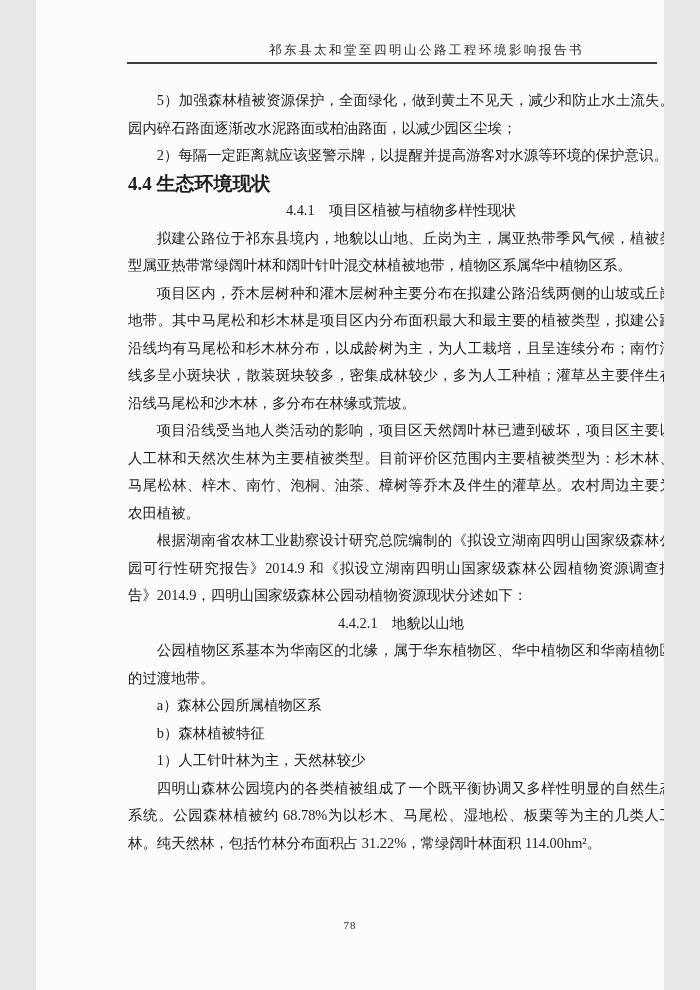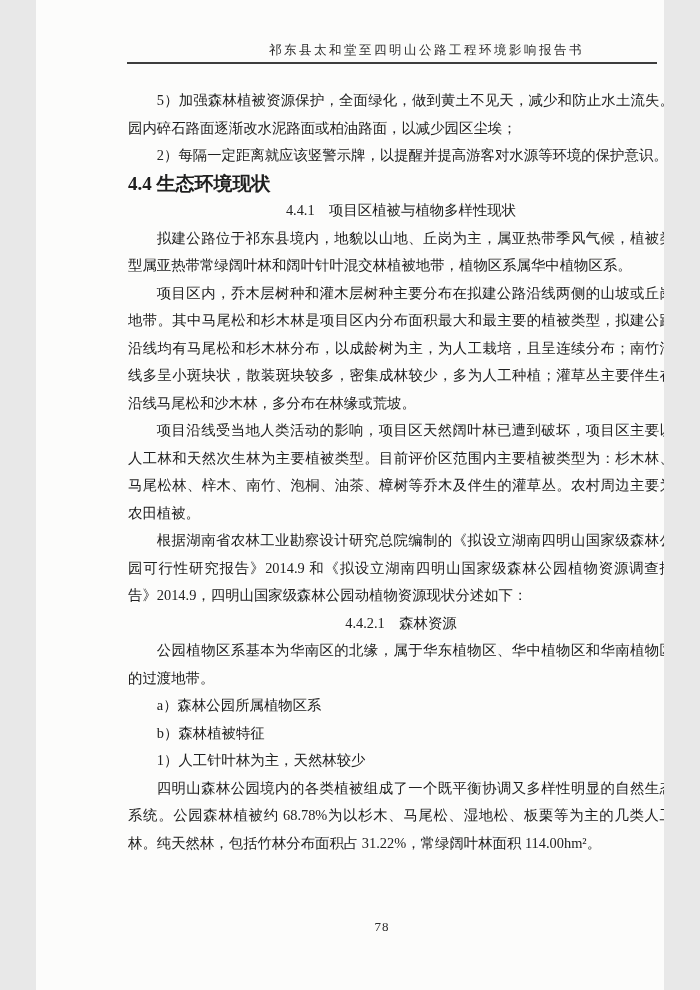--- a/index.html
+++ b/index.html
@@ -85,7 +85,7 @@
     <p class="indent">项目区内，乔木层树种和灌木层树种主要分布在拟建公路沿线两侧的山坡或丘岗地带。其中马尾松和杉木林是项目区内分布面积最大和最主要的植被类型，拟建公路沿线均有马尾松和杉木林分布，以成龄树为主，为人工栽培，且呈连续分布；南竹沿线多呈小斑块状，散装斑块较多，密集成林较少，多为人工种植；灌草丛主要伴生在沿线马尾松和沙木林，多分布在林缘或荒坡。</p>
     <p class="indent">项目沿线受当地人类活动的影响，项目区天然阔叶林已遭到破坏，项目区主要以人工林和天然次生林为主要植被类型。目前评价区范围内主要植被类型为：杉木林、马尾松林、梓木、南竹、泡桐、油茶、樟树等乔木及伴生的灌草丛。农村周边主要为农田植被。</p>
     <p class="indent">根据湖南省农林工业勘察设计研究总院编制的《拟设立湖南四明山国家级森林公园可行性研究报告》2014.9 和《拟设立湖南四明山国家级森林公园植物资源调查报告》2014.9，四明山国家级森林公园动植物资源现状分述如下：</p>
-    <p class="h4">4.4.2.1　森林资源</p>
+    <p class="h4">4.4.2.1　地貌以山地</p>
     <p class="indent">公园植物区系基本为华南区的北缘，属于华东植物区、华中植物区和华南植物区的过渡地带。</p>
     <p class="indent">a）森林公园所属植物区系</p>
     <p class="indent">b）森林植被特征</p>

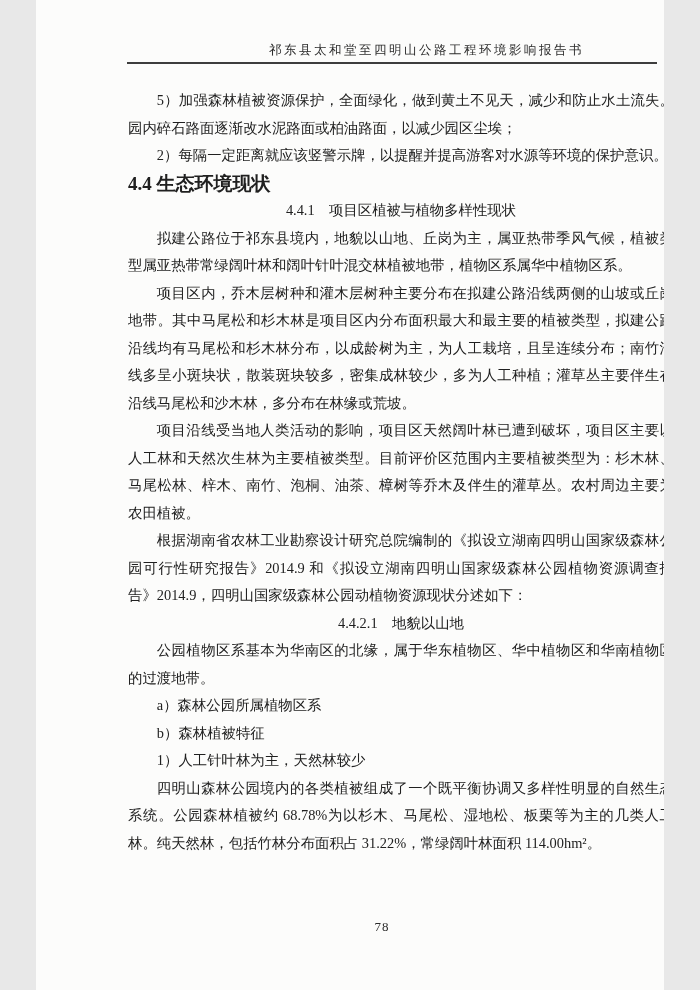--- a/index.html
+++ b/index.html
@@ -61,10 +61,9 @@
     left: 0;
     width: 100%;
     text-align: center;
-    font-size: 13px;
+    font-size: 11px;
     color: #2b2b2b;
     letter-spacing: 1px;
-    padding-left: 32px;
   }
 </style>
 </head>

